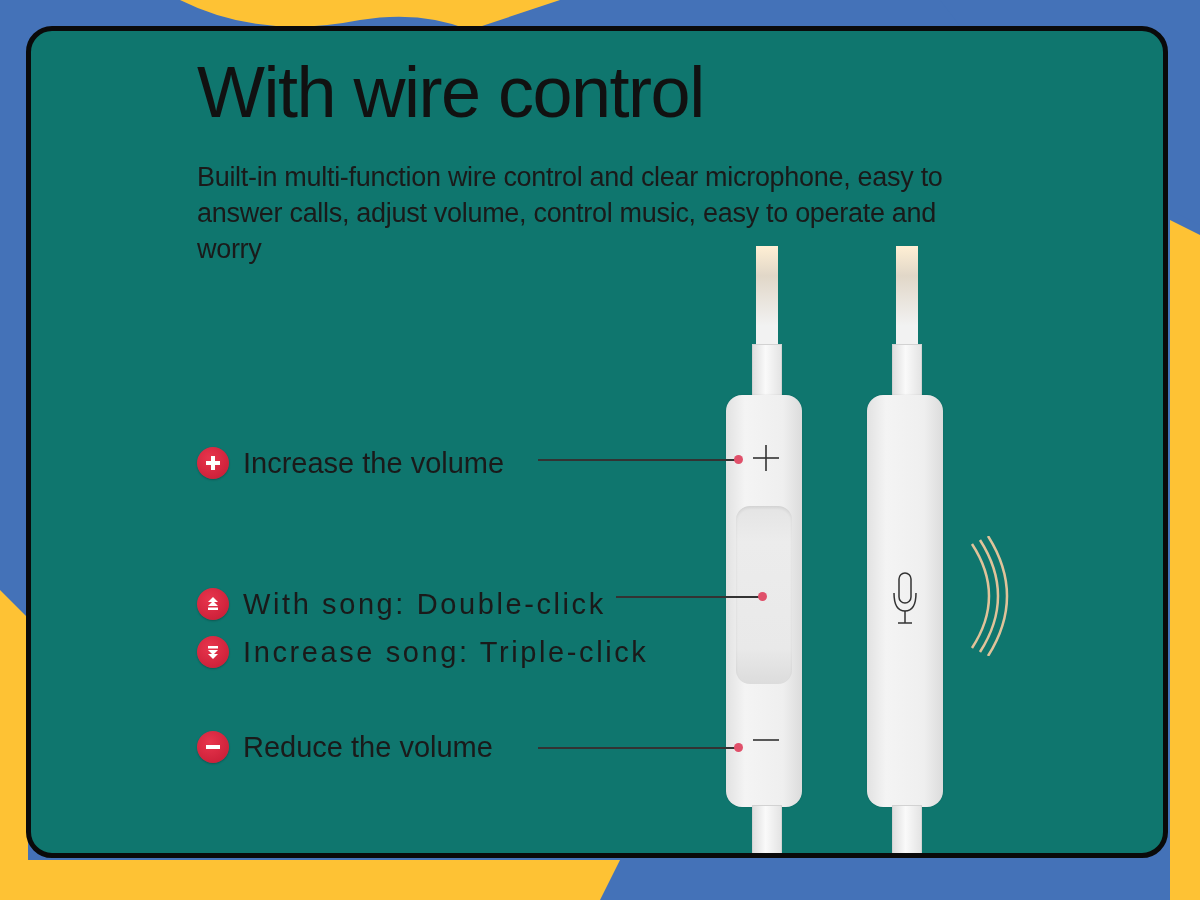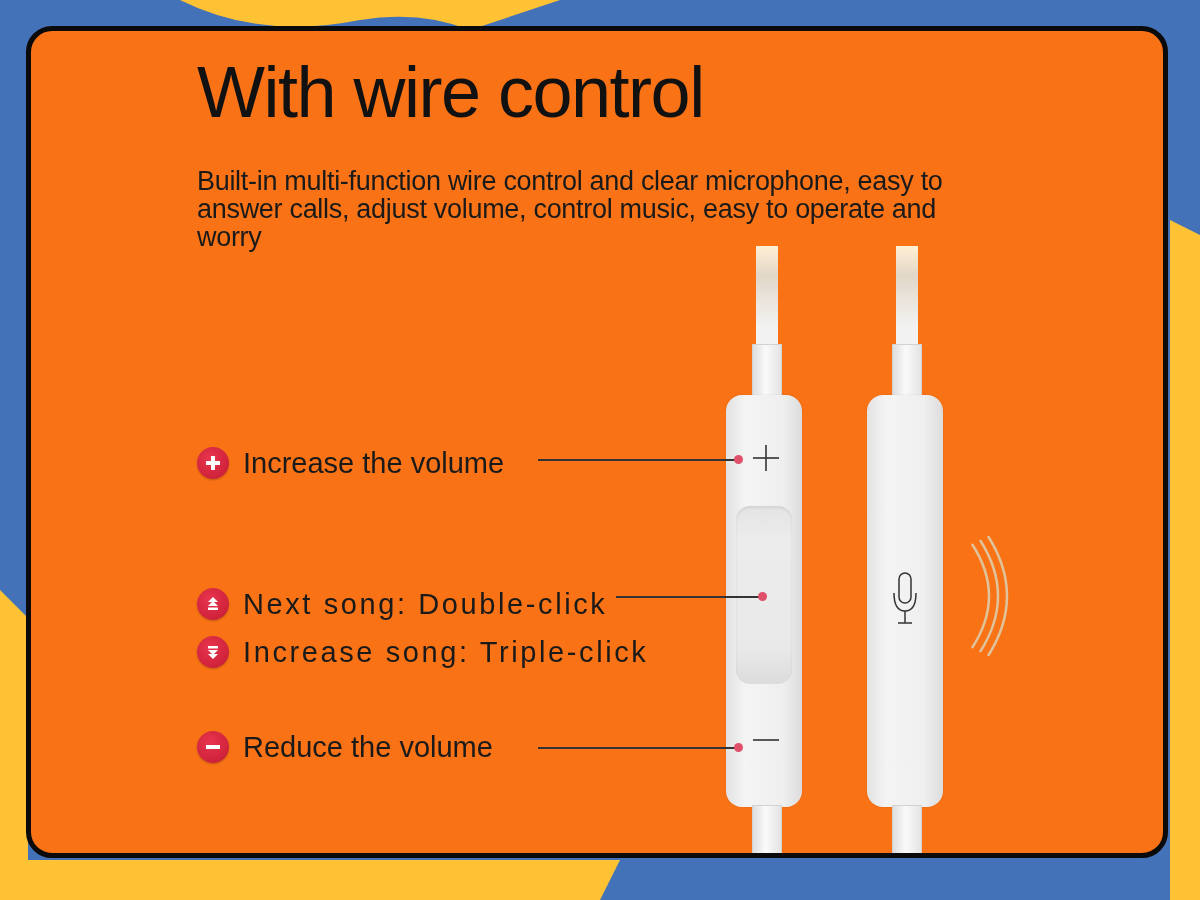--- a/index.html
+++ b/index.html
@@ -5,7 +5,7 @@
   html,body{margin:0;padding:0;}
   body{width:1200px;height:900px;position:relative;overflow:hidden;background:#4472b8;font-family:"Liberation Sans",sans-serif;}
   .bg-svg{position:absolute;left:0;top:0;width:1200px;height:900px;}
-  .card{position:absolute;left:26px;top:26px;width:1142px;height:832px;background:#f97316;border:5px solid #0a0a0a;border-radius:26px;box-sizing:border-box;overflow:hidden;}
+  .card{position:absolute;left:26px;top:26px;width:1142px;height:832px;background:#0f766e;border:5px solid #0a0a0a;border-radius:26px;box-sizing:border-box;overflow:hidden;}
   .title{position:absolute;left:166px;top:22px;font-size:72px;font-weight:400;color:#111;letter-spacing:-1.5px;margin:0;line-height:1.1;}
   .desc{position:absolute;left:166px;top:136px;width:760px;font-size:27px;line-height:28px;color:#1a1a1a;margin:0;letter-spacing:-0.3px;}
   .feature{position:absolute;left:166px;display:flex;align-items:center;height:36px;}

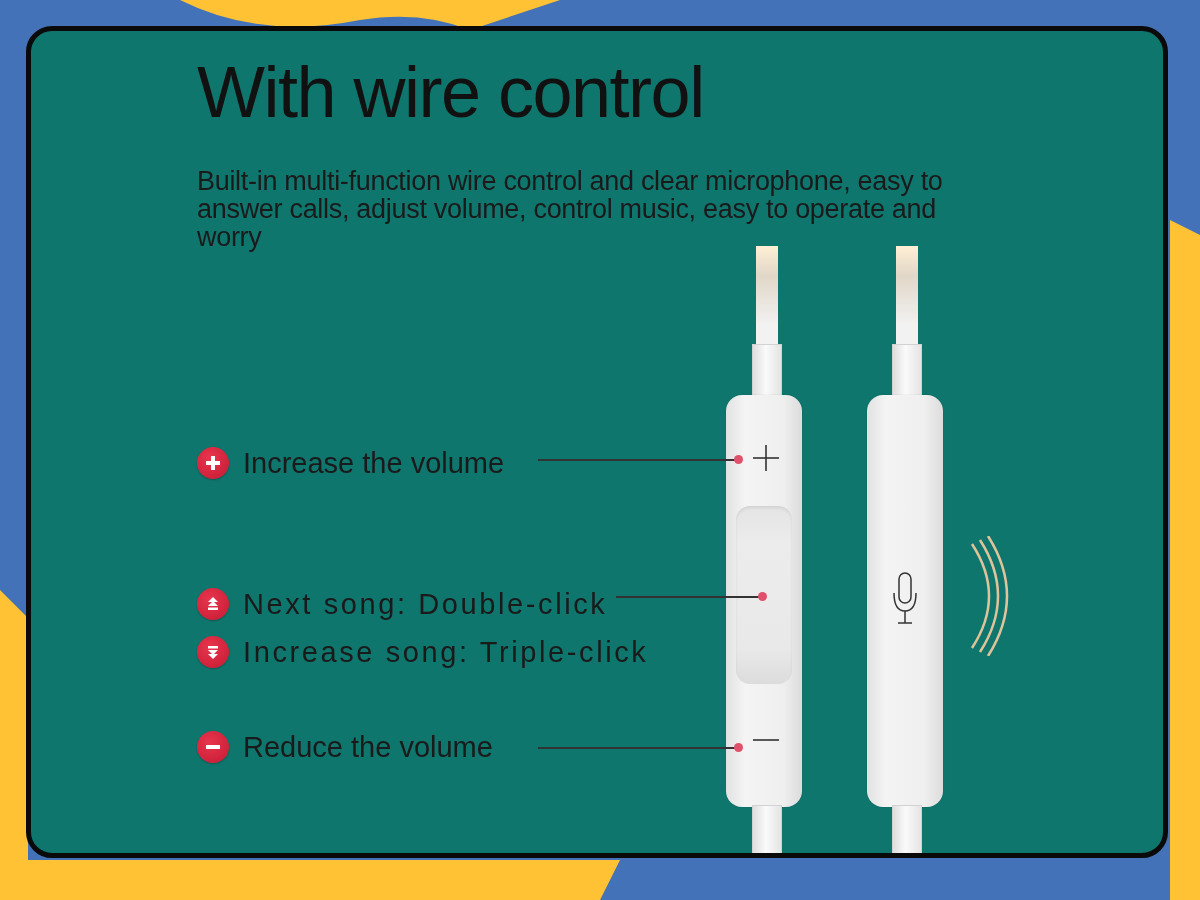--- a/index.html
+++ b/index.html
@@ -7,7 +7,7 @@
   .bg-svg{position:absolute;left:0;top:0;width:1200px;height:900px;}
   .card{position:absolute;left:26px;top:26px;width:1142px;height:832px;background:#0f766e;border:5px solid #0a0a0a;border-radius:26px;box-sizing:border-box;overflow:hidden;}
   .title{position:absolute;left:166px;top:22px;font-size:72px;font-weight:400;color:#111;letter-spacing:-1.5px;margin:0;line-height:1.1;}
-  .desc{position:absolute;left:166px;top:136px;width:760px;font-size:27px;line-height:28px;color:#1a1a1a;margin:0;letter-spacing:-0.3px;}
+  .desc{position:absolute;left:166px;top:128px;width:760px;font-size:27px;line-height:36px;color:#1a1a1a;margin:0;letter-spacing:-0.3px;}
   .feature{position:absolute;left:166px;display:flex;align-items:center;height:36px;}
   .ficon{width:32px;height:32px;border-radius:50%;background:radial-gradient(circle at 40% 35%,#e8354d,#c41a33);margin-right:14px;display:flex;align-items:center;justify-content:center;box-shadow:0 1px 2px rgba(0,0,0,.25);}
   .ficon svg{width:20px;height:20px;}

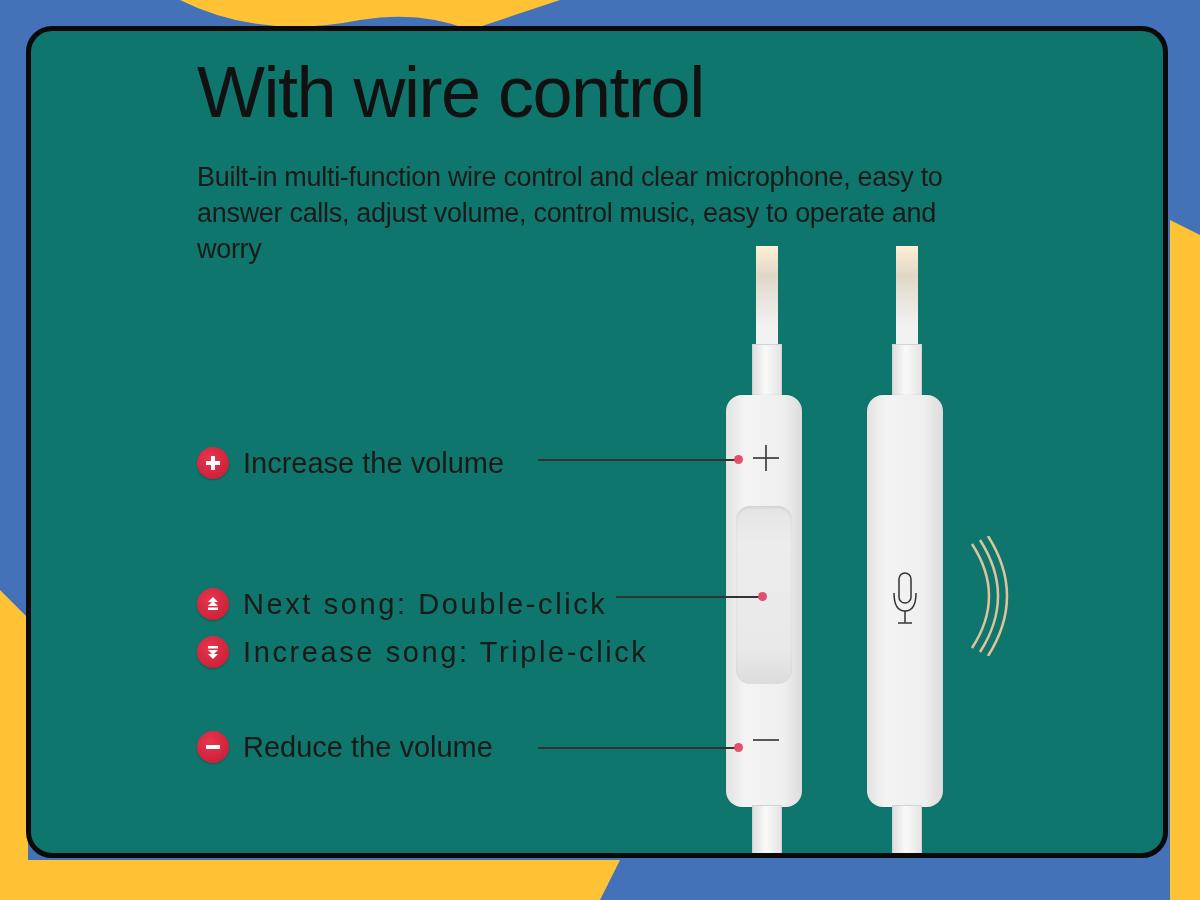--- a/index.html
+++ b/index.html
@@ -56,7 +56,7 @@
           <rect x="5" y="13.5" width="10" height="2.5" fill="#fff"></rect>
         </svg>
     </span>
-    <span class="flabel spaced">Next song: Double-click</span>
+    <span class="flabel spaced">With song: Double-click</span>
   </div>
 
   <div class="feature" style="top:603px;">

